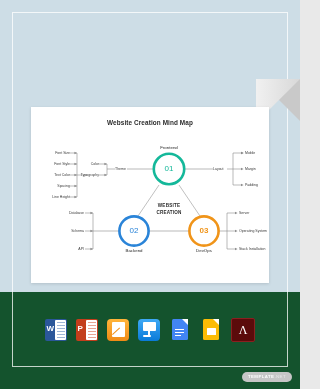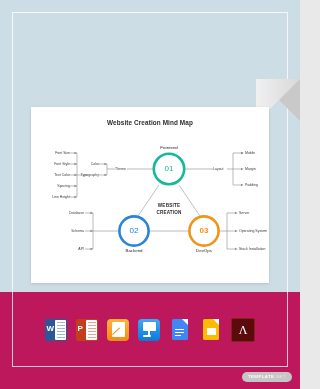--- a/index.html
+++ b/index.html
@@ -14,7 +14,7 @@
   
   .card{
     position:absolute;left:0;top:0;width:300px;height:389px;
-    background:#be185d;
+    background:#14532d;
   }
   .card-top{
     position:absolute;left:0;top:0;width:300px;height:292px;

